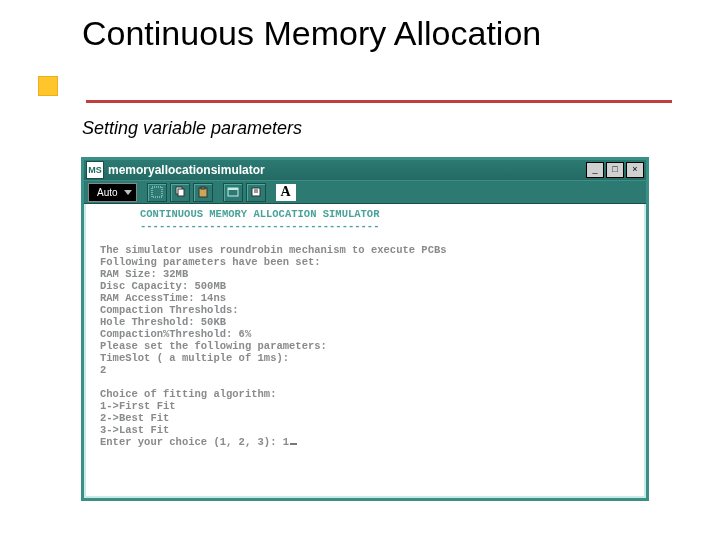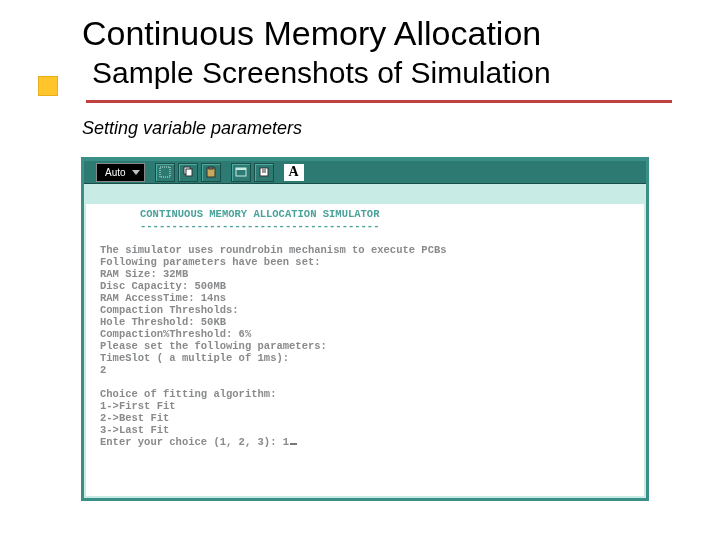--- a/index.html
+++ b/index.html
@@ -34,7 +34,6 @@
 <div class="slide">
   <div class="accent-box"></div>
   <div class="title1">Continuous Memory Allocation</div>
-  <div class="title2">Sample Screenshots of Simulation</div>
   <div class="underline"></div>
   <div class="caption">Setting variable parameters</div>
 

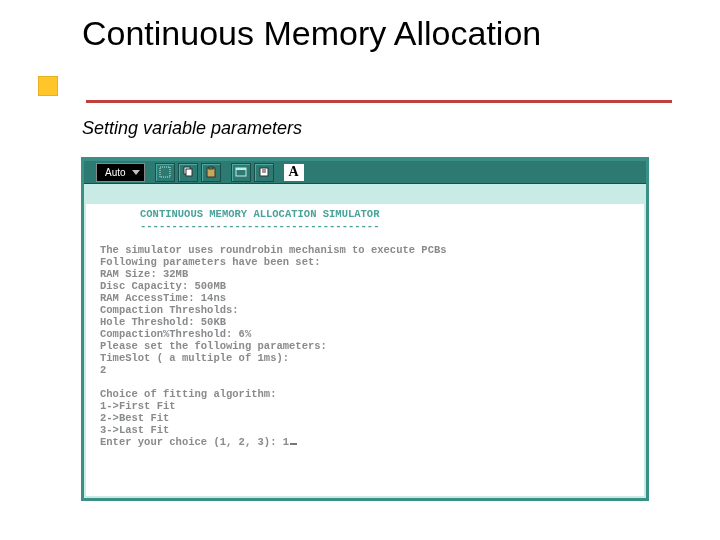--- a/index.html
+++ b/index.html
@@ -38,6 +38,15 @@
   <div class="caption">Setting variable parameters</div>
 
   <div class="win">
+    <div class="titlebar">
+      <div class="sysicon">MS</div>
+      <div class="titlebar-text">memoryallocationsimulator</div>
+      <div class="winbtns">
+        <div class="winbtn">_</div>
+        <div class="winbtn">□</div>
+        <div class="winbtn">×</div>
+      </div>
+    </div>
 
     <div class="toolbar">
       <div class="combo">

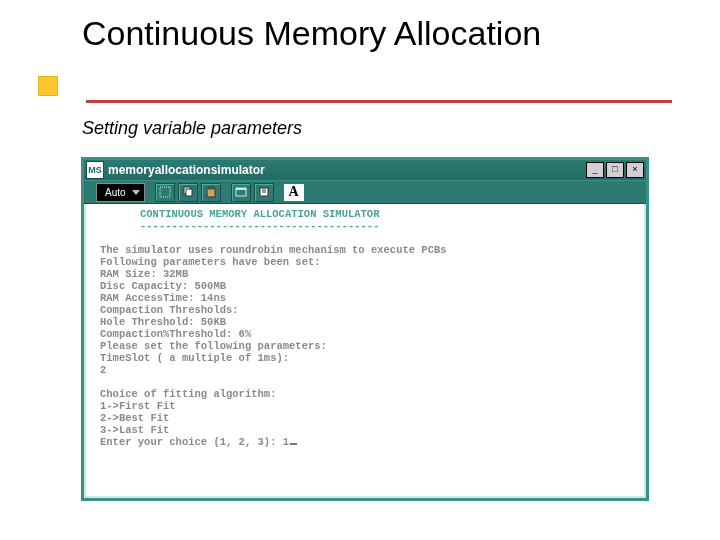--- a/index.html
+++ b/index.html
@@ -16,7 +16,7 @@
   .titlebar-text{color:#fff;font-family:"MS Sans Serif",Tahoma,sans-serif;font-size:12px;font-weight:700;flex:1;}
   .winbtns{display:flex;gap:2px;}
   .winbtn{width:16px;height:14px;background:#d0d0d0;border:1px solid #000;font-size:9px;line-height:12px;text-align:center;font-family:sans-serif;}
-  .toolbar{height:22px;background:#2c7a72;display:flex;align-items:center;padding:0 12px;gap:3px;border-top:1px solid #3a8f86;border-bottom:1px solid #1a4f49;}
+  .toolbar{height:22px;background:#2c7a72;display:flex;align-items:center;padding:0 4px;gap:3px;border-top:1px solid #3a8f86;border-bottom:1px solid #1a4f49;}
   .combo{display:flex;align-items:center;height:17px;background:#000;border:1px solid #888;padding:0 4px 0 8px;gap:6px;}
   .combo-text{color:#fff;font-size:10px;font-family:"MS Sans Serif",sans-serif;}
   .combo-arrow{width:0;height:0;border-left:4px solid transparent;border-right:4px solid transparent;border-top:5px solid #c0c0c0;}

